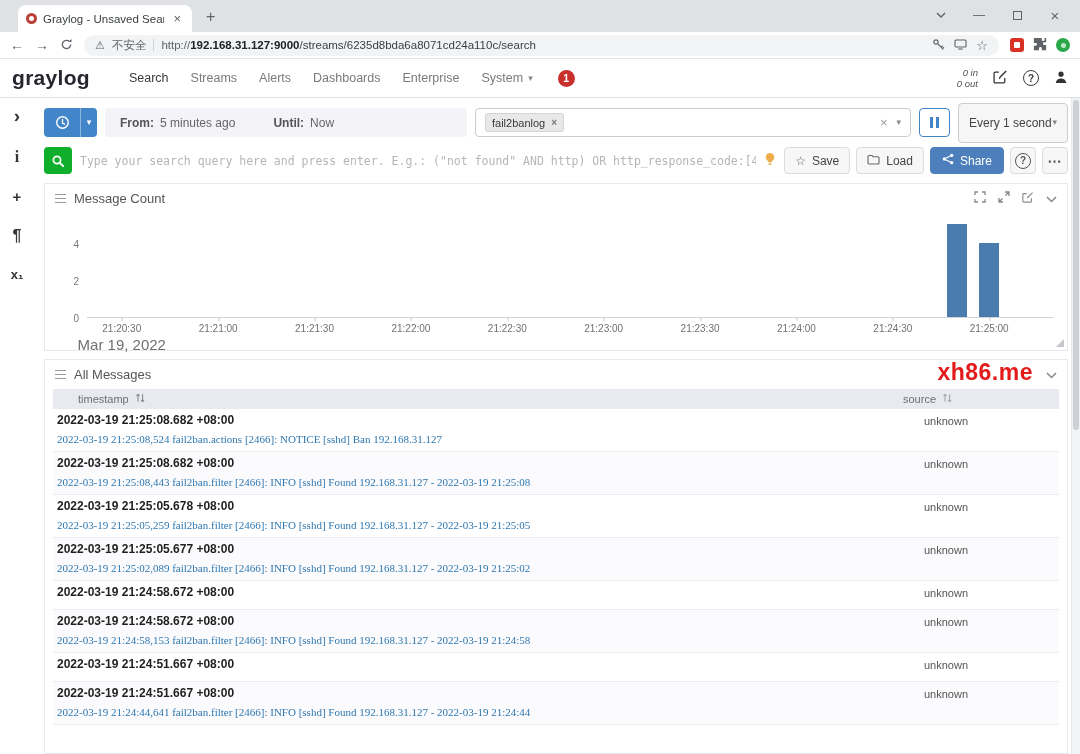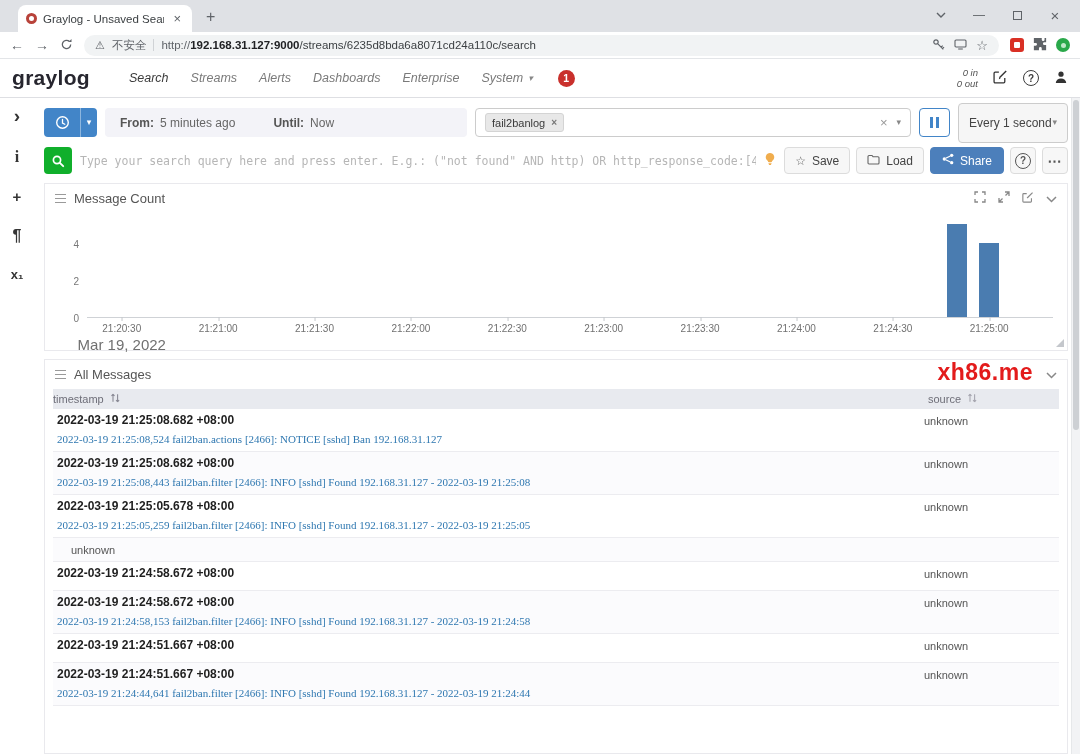--- a/index.html
+++ b/index.html
@@ -37,7 +37,7 @@
   
   .gl-navbar{height:39px;background:#fff;border-bottom:1px solid #dedfe3;display:flex;align-items:center;padding:0 12px;flex:none;box-shadow:0 1px 2px rgba(0,0,0,0.05);}
   .gl-logo{font-size:21px;font-weight:bold;color:#27262f;letter-spacing:.3px;margin-right:28px;}
-  .gl-nav-items{display:flex;align-items:center;font-style:italic;}
+  .gl-nav-items{display:flex;align-items:center;}
   .gl-nav-item{padding:0 11px;font-size:12.5px;color:#7a7a7a;display:flex;align-items:center;gap:5px;}
   .gl-nav-item.active{color:#3a3a3a;}
   .caret{font-size:9px;color:#888;line-height:1;}

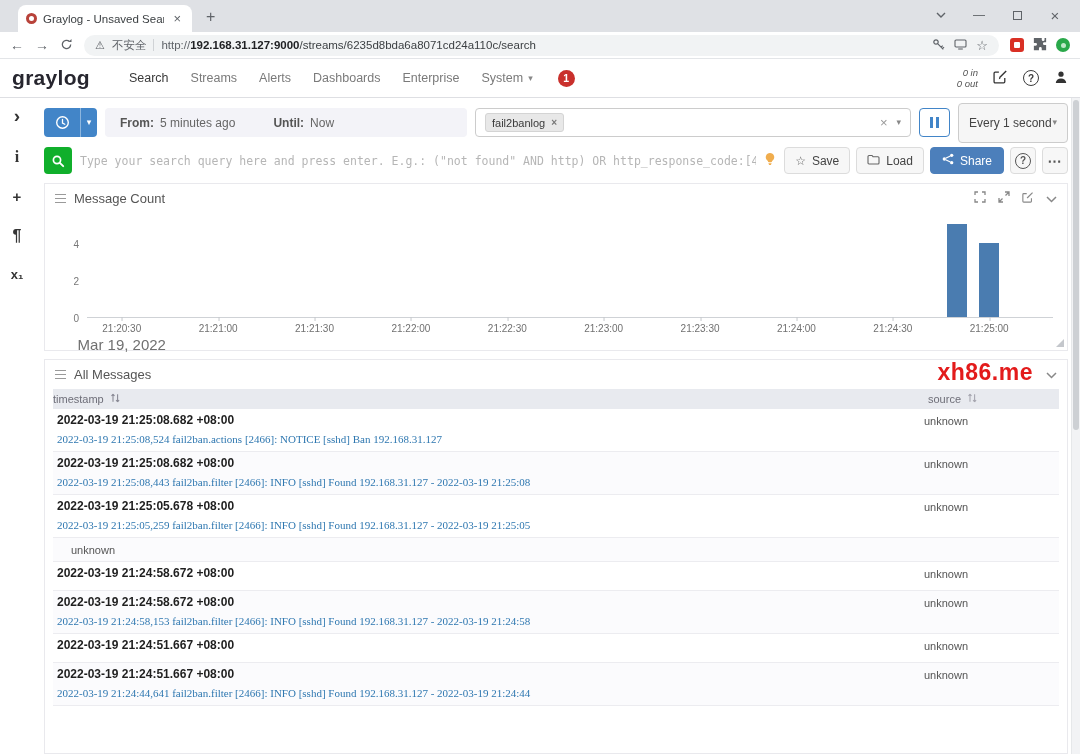--- a/index.html
+++ b/index.html
@@ -107,7 +107,7 @@
 
   .widget-messages{flex:1;display:flex;flex-direction:column;overflow:hidden;margin-bottom:0;}
   .watermark{position:absolute;top:-1px;right:34px;font-size:23px;font-weight:bold;color:#e31b1b;z-index:9;letter-spacing:.5px;}
-  .msg-table-head{display:flex;background:#e8eaef;padding:4px 0;font-size:11px;color:#6e6e78;margin:3px 8px 0;align-items:center;}
+  .msg-table-head{display:flex;background:#e8eaef;padding:4px 25px;font-size:11px;color:#6e6e78;margin:3px 8px 0;align-items:center;}
   .col-ts{flex:1;display:flex;align-items:center;gap:6px;}
   .col-src{width:145px;display:flex;align-items:center;gap:6px;padding-left:14px;}
   .msg-rows{overflow:hidden;flex:1;margin:0 8px;}

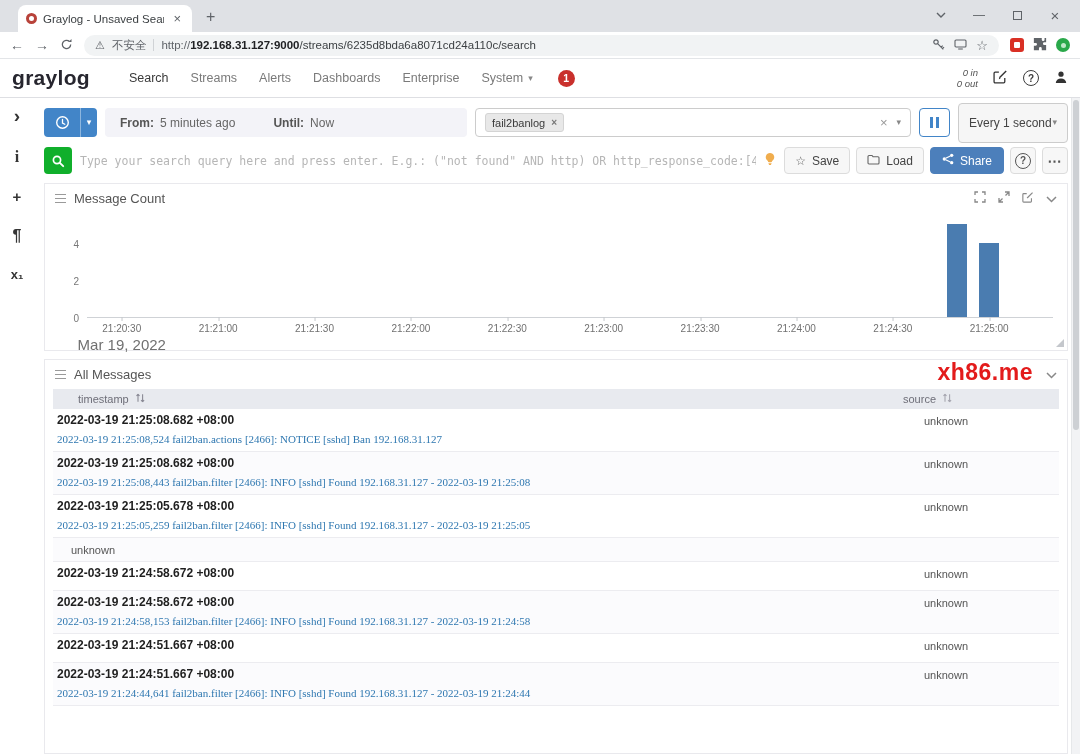--- a/index.html
+++ b/index.html
@@ -439,6 +439,10 @@
               <div class="msg-source">unknown</div>
             </div>
             <div class="msg-row">
+              <div class="msg-main">
+                <div class="msg-ts">2022-03-19 21:25:05.677 +08:00</div>
+                <div class="msg-text">2022-03-19 21:25:02,089 fail2ban.filter [2466]: INFO [sshd] Found 192.168.31.127 - 2022-03-19 21:25:02</div>
+              </div>
               <div class="msg-source">unknown</div>
             </div>
             <div class="msg-row">

